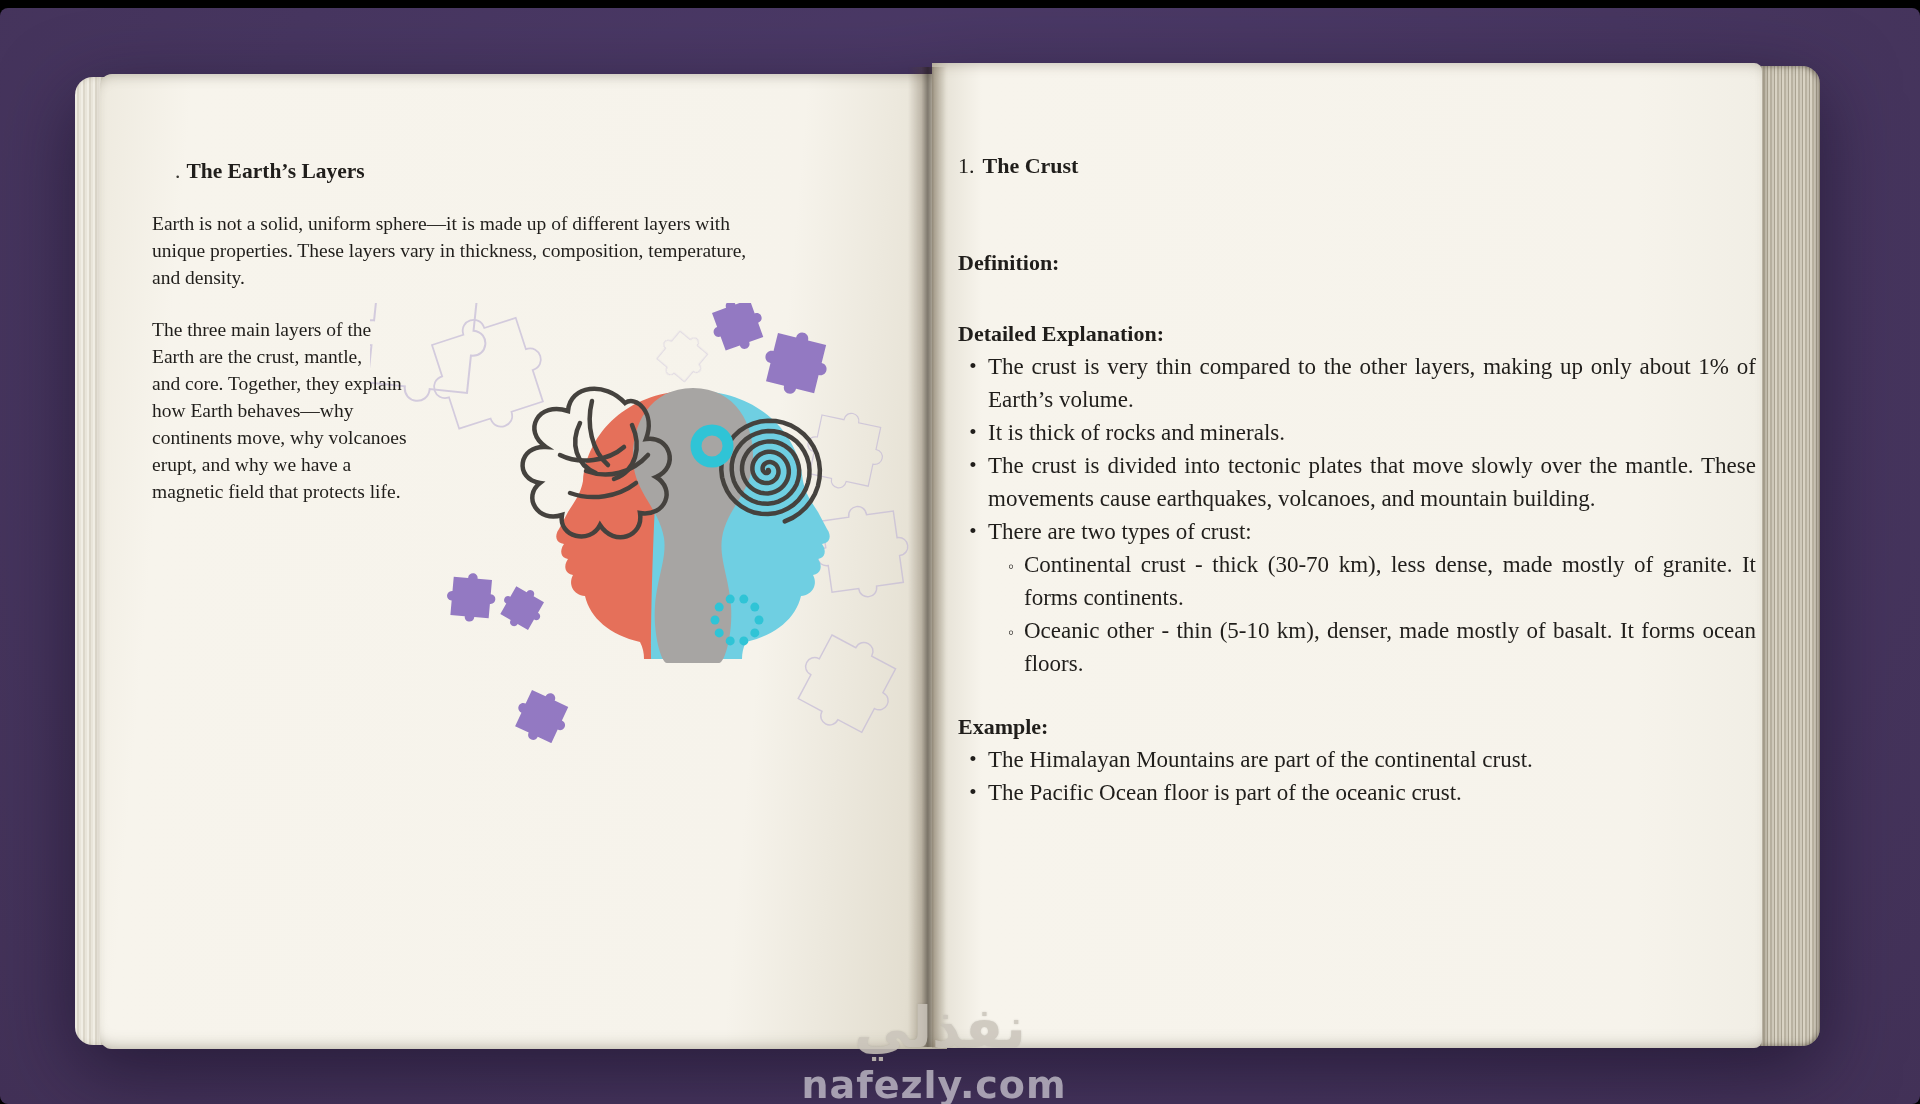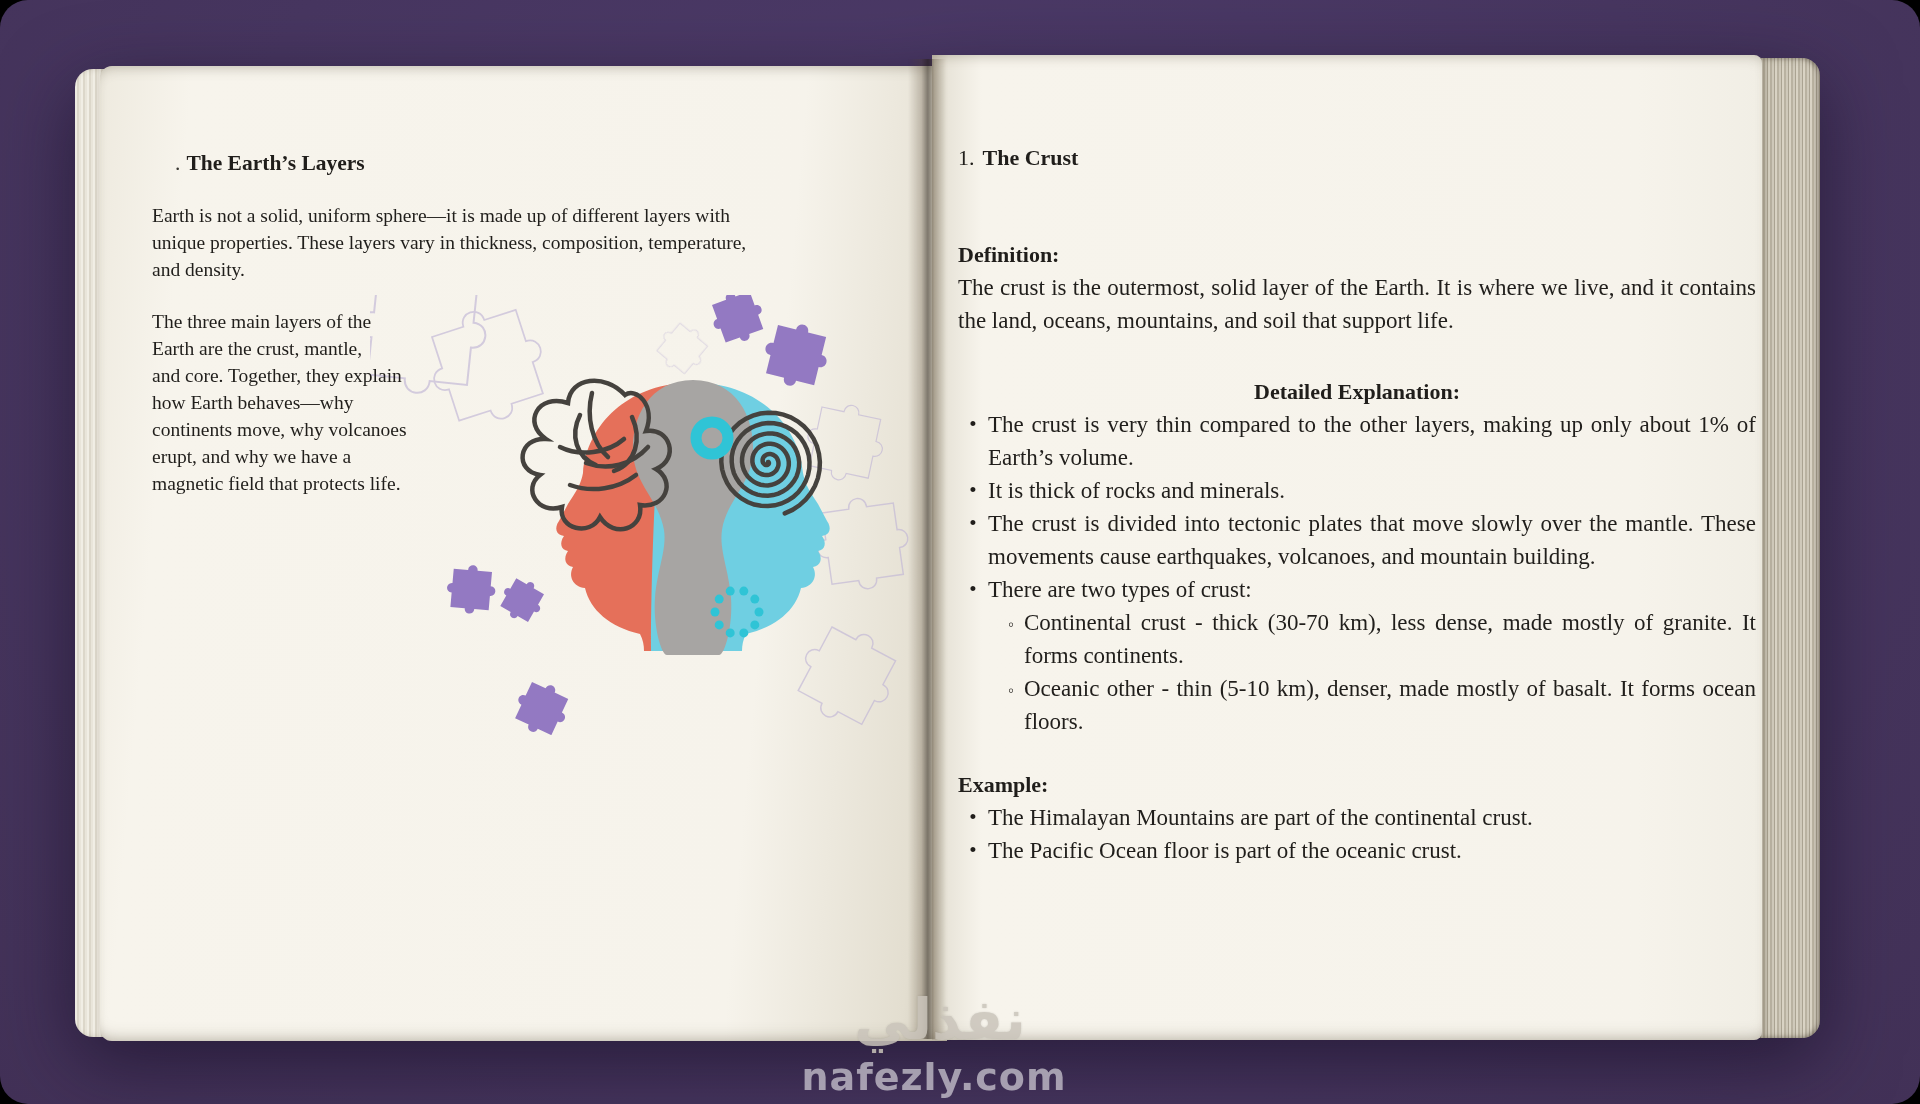--- a/index.html
+++ b/index.html
@@ -5,8 +5,8 @@
   html,body{margin:0;padding:0;background:#000;}
   .stage{position:relative;width:1920px;height:1104px;overflow:hidden;
          font-family:"Liberation Serif","DejaVu Serif",serif;}
-  .backdrop{position:absolute;inset:0;border-radius:28px;
-            background:radial-gradient(ellipse at 50% 28%, #4d3b6a 0%, #473660 55%, #423157 100%);}
+  .backdrop{position:absolute;inset:0;border-radius:8px;
+            background:radial-gradient(ellipse at 50% 28%, #4d3b6a 0%, #473660 55%, #423157 100%);margin-top:8px;}
   
   .book{position:absolute;left:75px;top:55px;width:1745px;height:987px;
         filter:drop-shadow(0 22px 38px rgba(15,8,30,.55));}

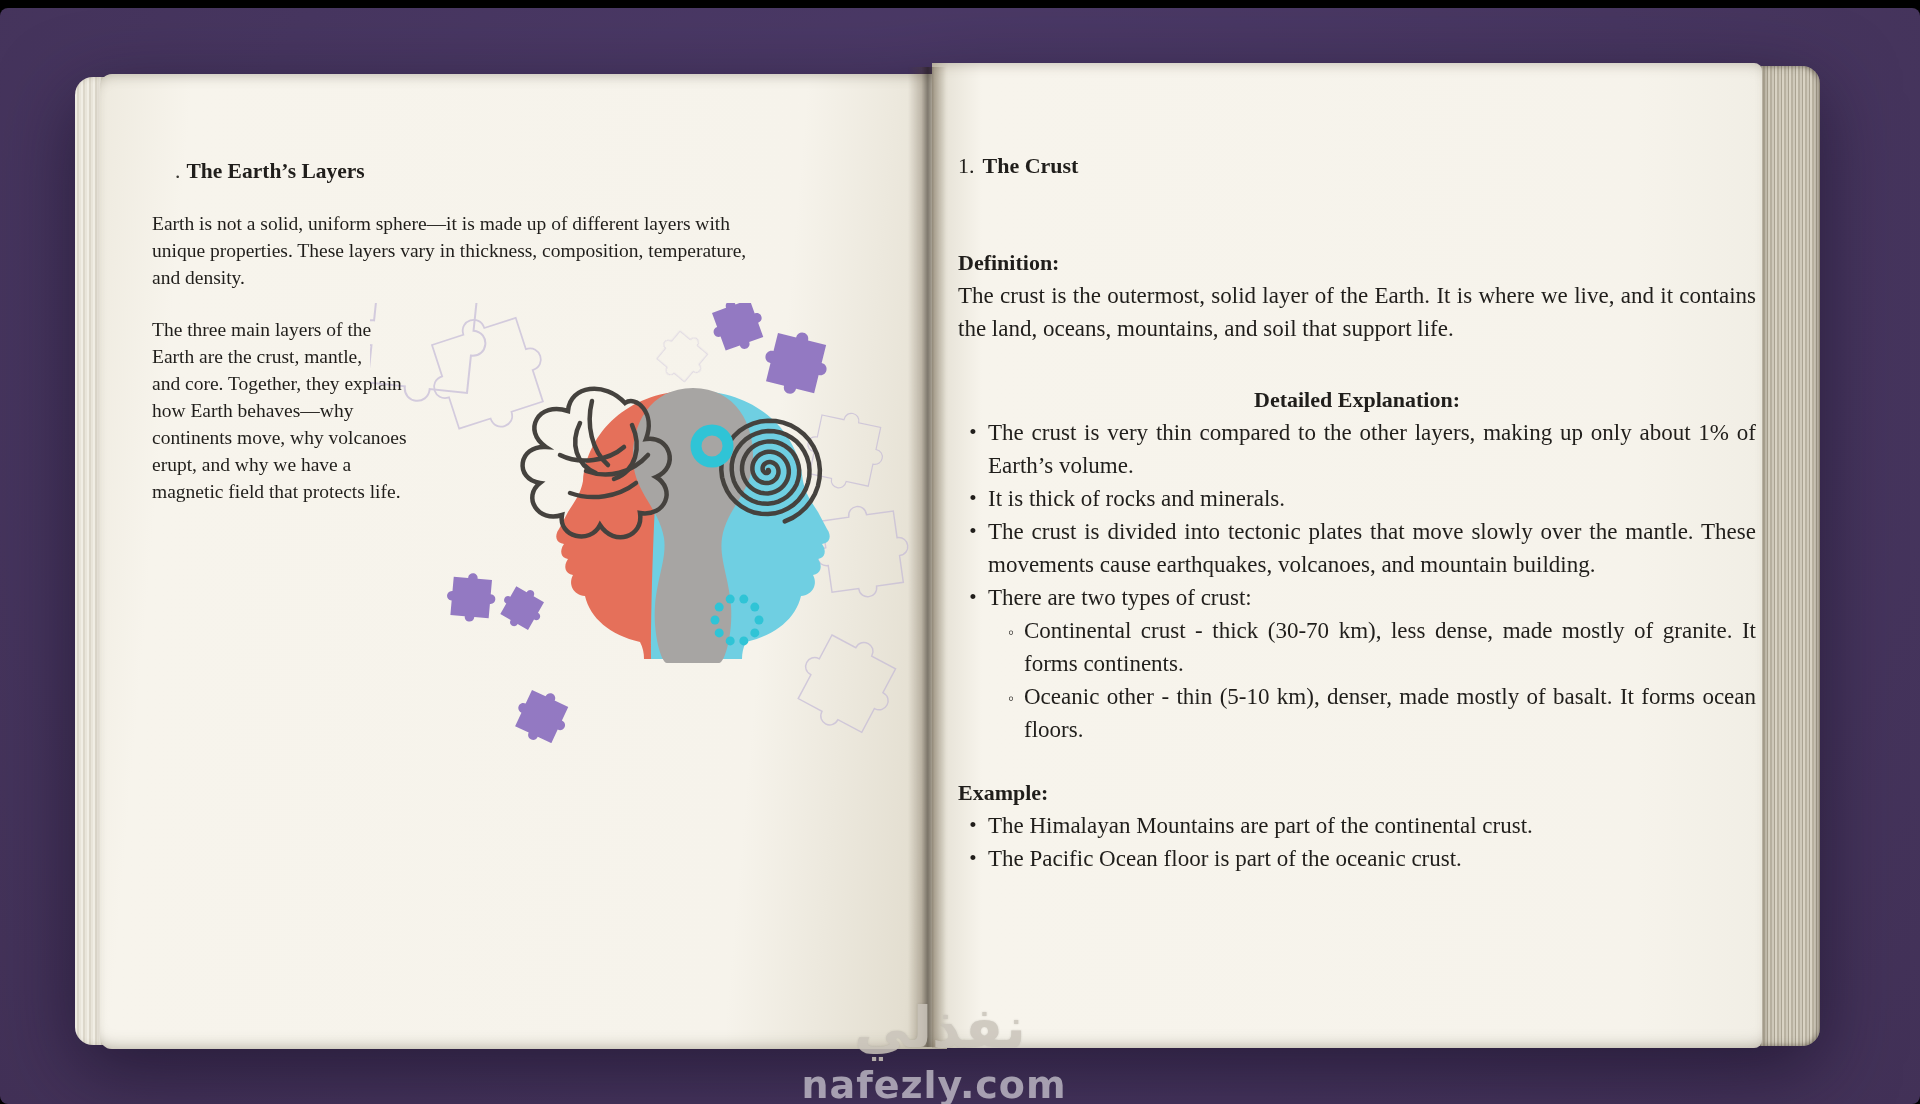--- a/index.html
+++ b/index.html
@@ -89,7 +89,6 @@
           <h2 class="pr-title"><span class="tprefix">1.</span><span>The Crust</span></h2>
           <div id="rp-sections">
               <h3 class="rp-heading gap-lg">Definition:</h3>
-              <div class="rp-para"><span>The </span><b>crust</b><span> is the outermost, solid layer of the Earth. It is where we live, and it contains the land, oceans, mountains, and soil that support life.</span></div>
               <h3 class="rp-heading gap-md">Detailed Explanation:</h3>
               <div class="blist">
                 <div class="brow">

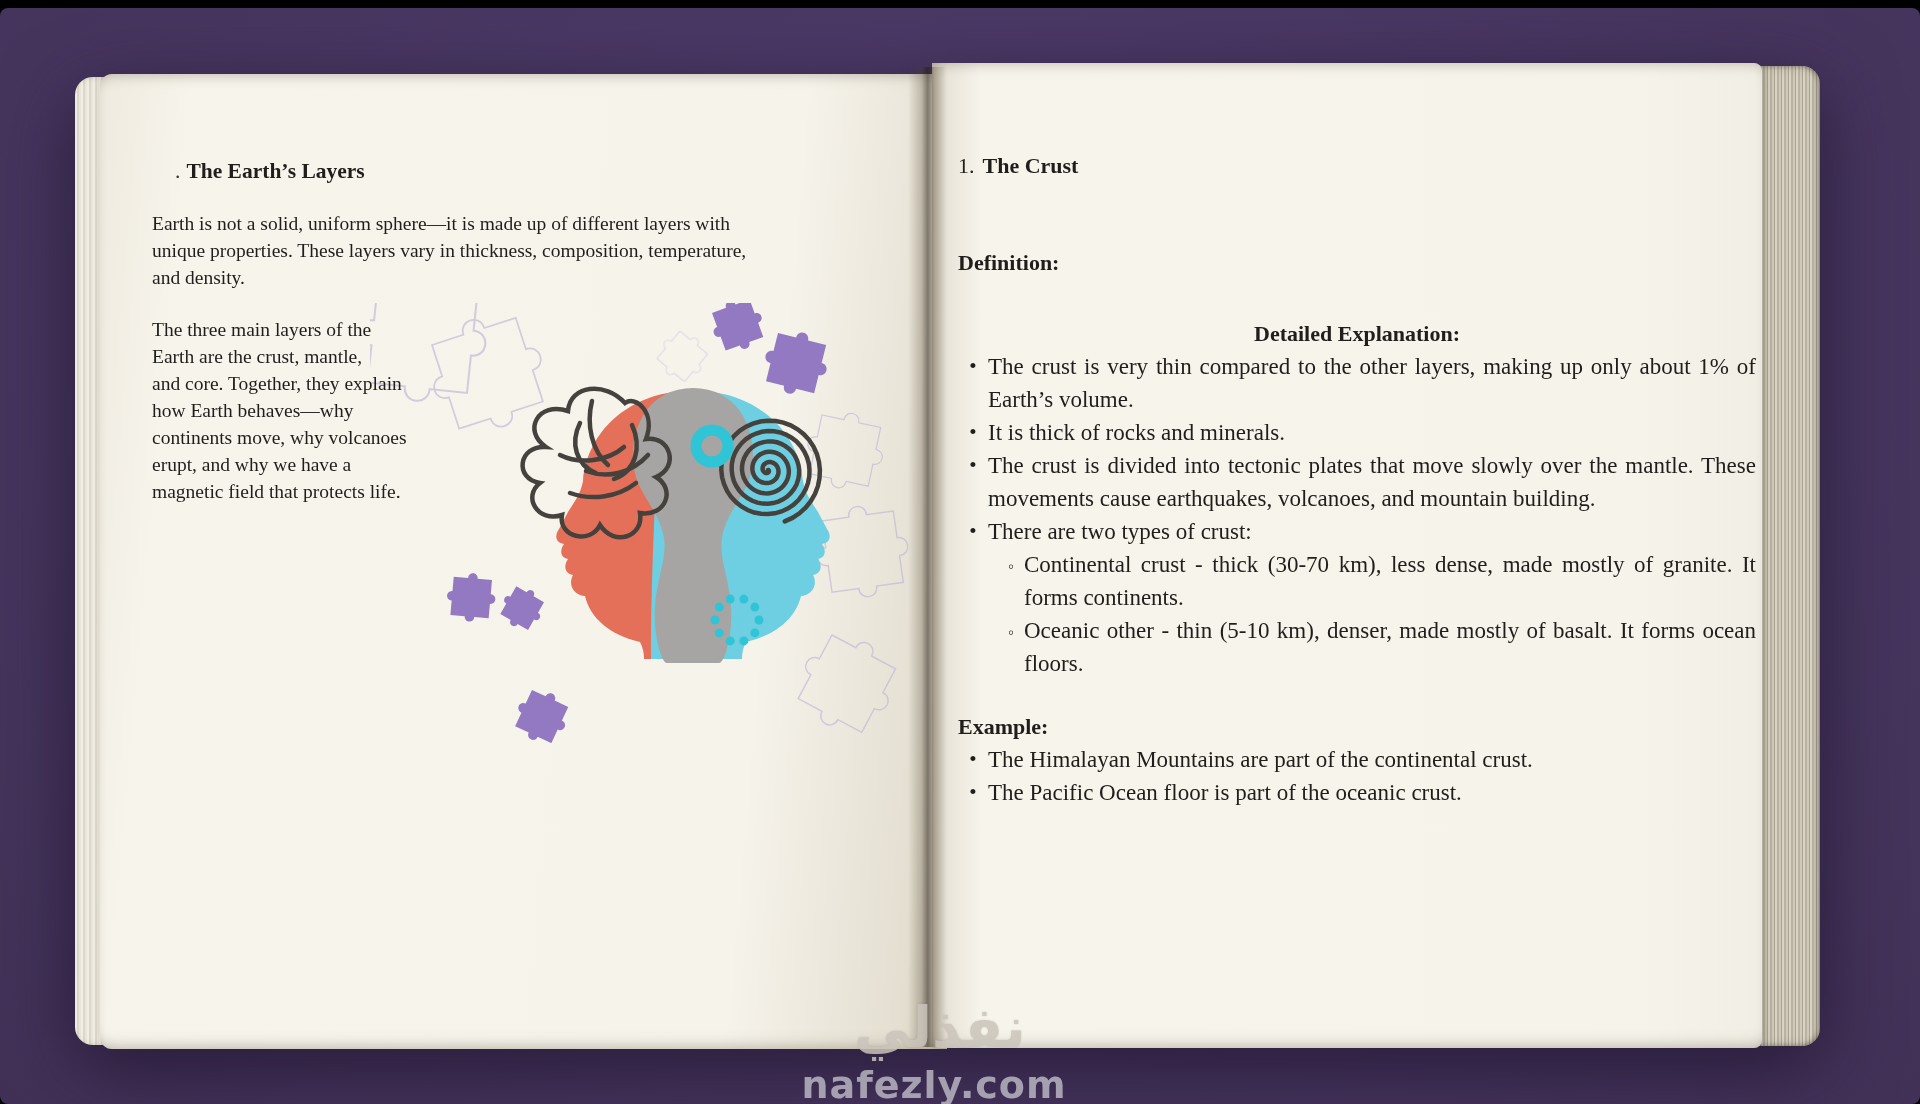--- a/index.html
+++ b/index.html
@@ -39,7 +39,7 @@
   .pr-title .tprefix{font-weight:normal;margin-right:8px;}
   .rp-heading{margin:0;font-size:22px;line-height:33px;font-weight:bold;}
   .rp-heading.gap-lg{margin-top:64px;}
-  .rp-heading.gap-md{margin-top:38px;text-align:center;}
+  .rp-heading.gap-md{margin-top:38px;}
   .rp-heading.gap-ex{margin-top:30px;}
   .rp-para{margin:0;text-align:justify;}
   .blist{margin:0;}

